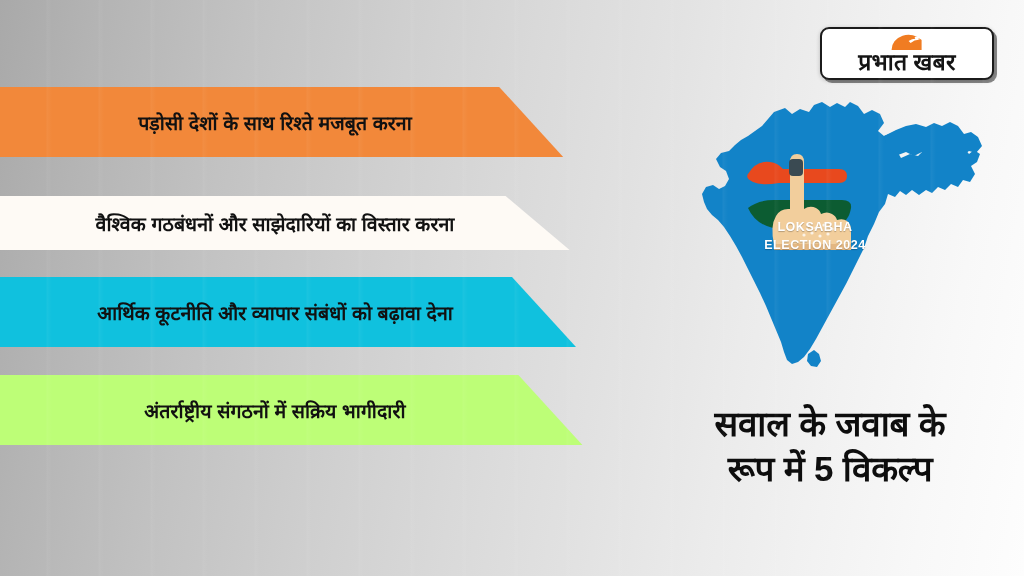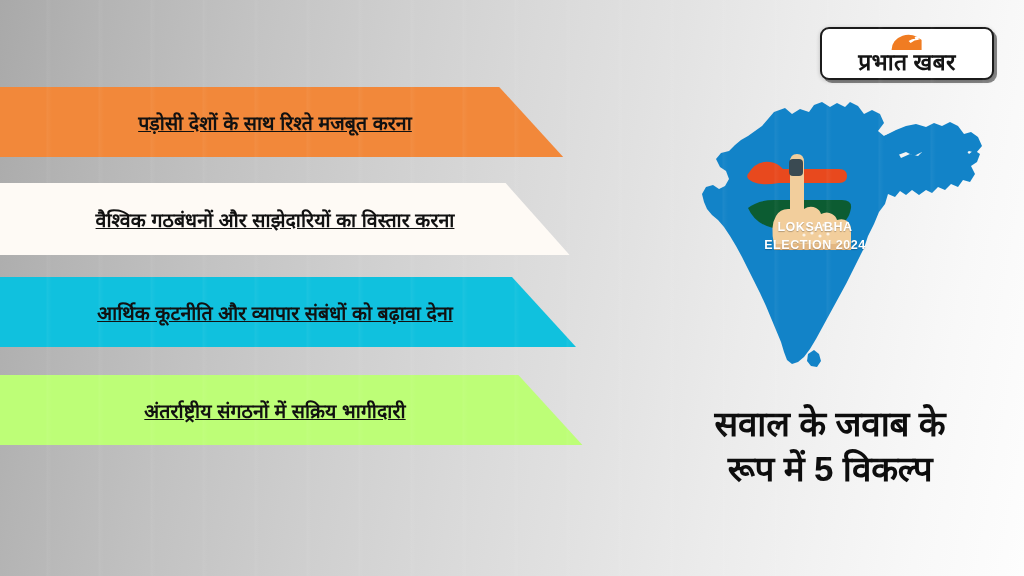--- a/index.html
+++ b/index.html
@@ -79,7 +79,6 @@
     padding-left: 6px;
     box-sizing: border-box;
     white-space: nowrap;
-    text-decoration: underline;
   }
 
   

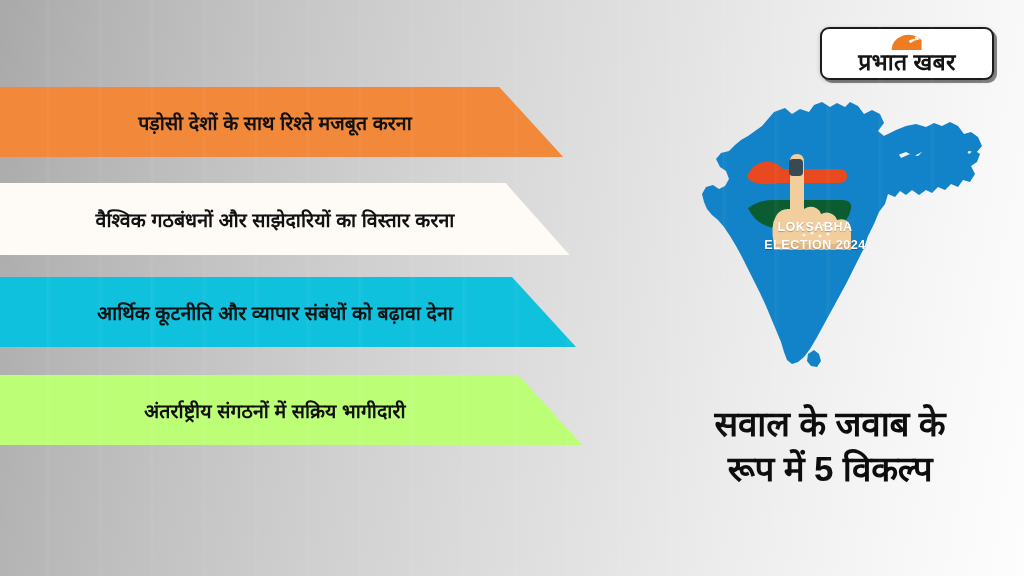--- a/index.html
+++ b/index.html
@@ -165,7 +165,7 @@
       <span class="banner-label">पड़ोसी देशों के साथ रिश्ते मजबूत करना</span>
     </div>
 
-    <div class="banner" style="top:183px;height:72px;width:640px;">
+    <div class="banner" style="top:196px;height:54px;width:640px;">
       <div class="banner-shape" style="--topright:79%;--botright:89%;background:#FEFAF5;"></div>
       <span class="banner-label">वैश्विक गठबंधनों और साझेदारियों का विस्तार करना</span>
     </div>

